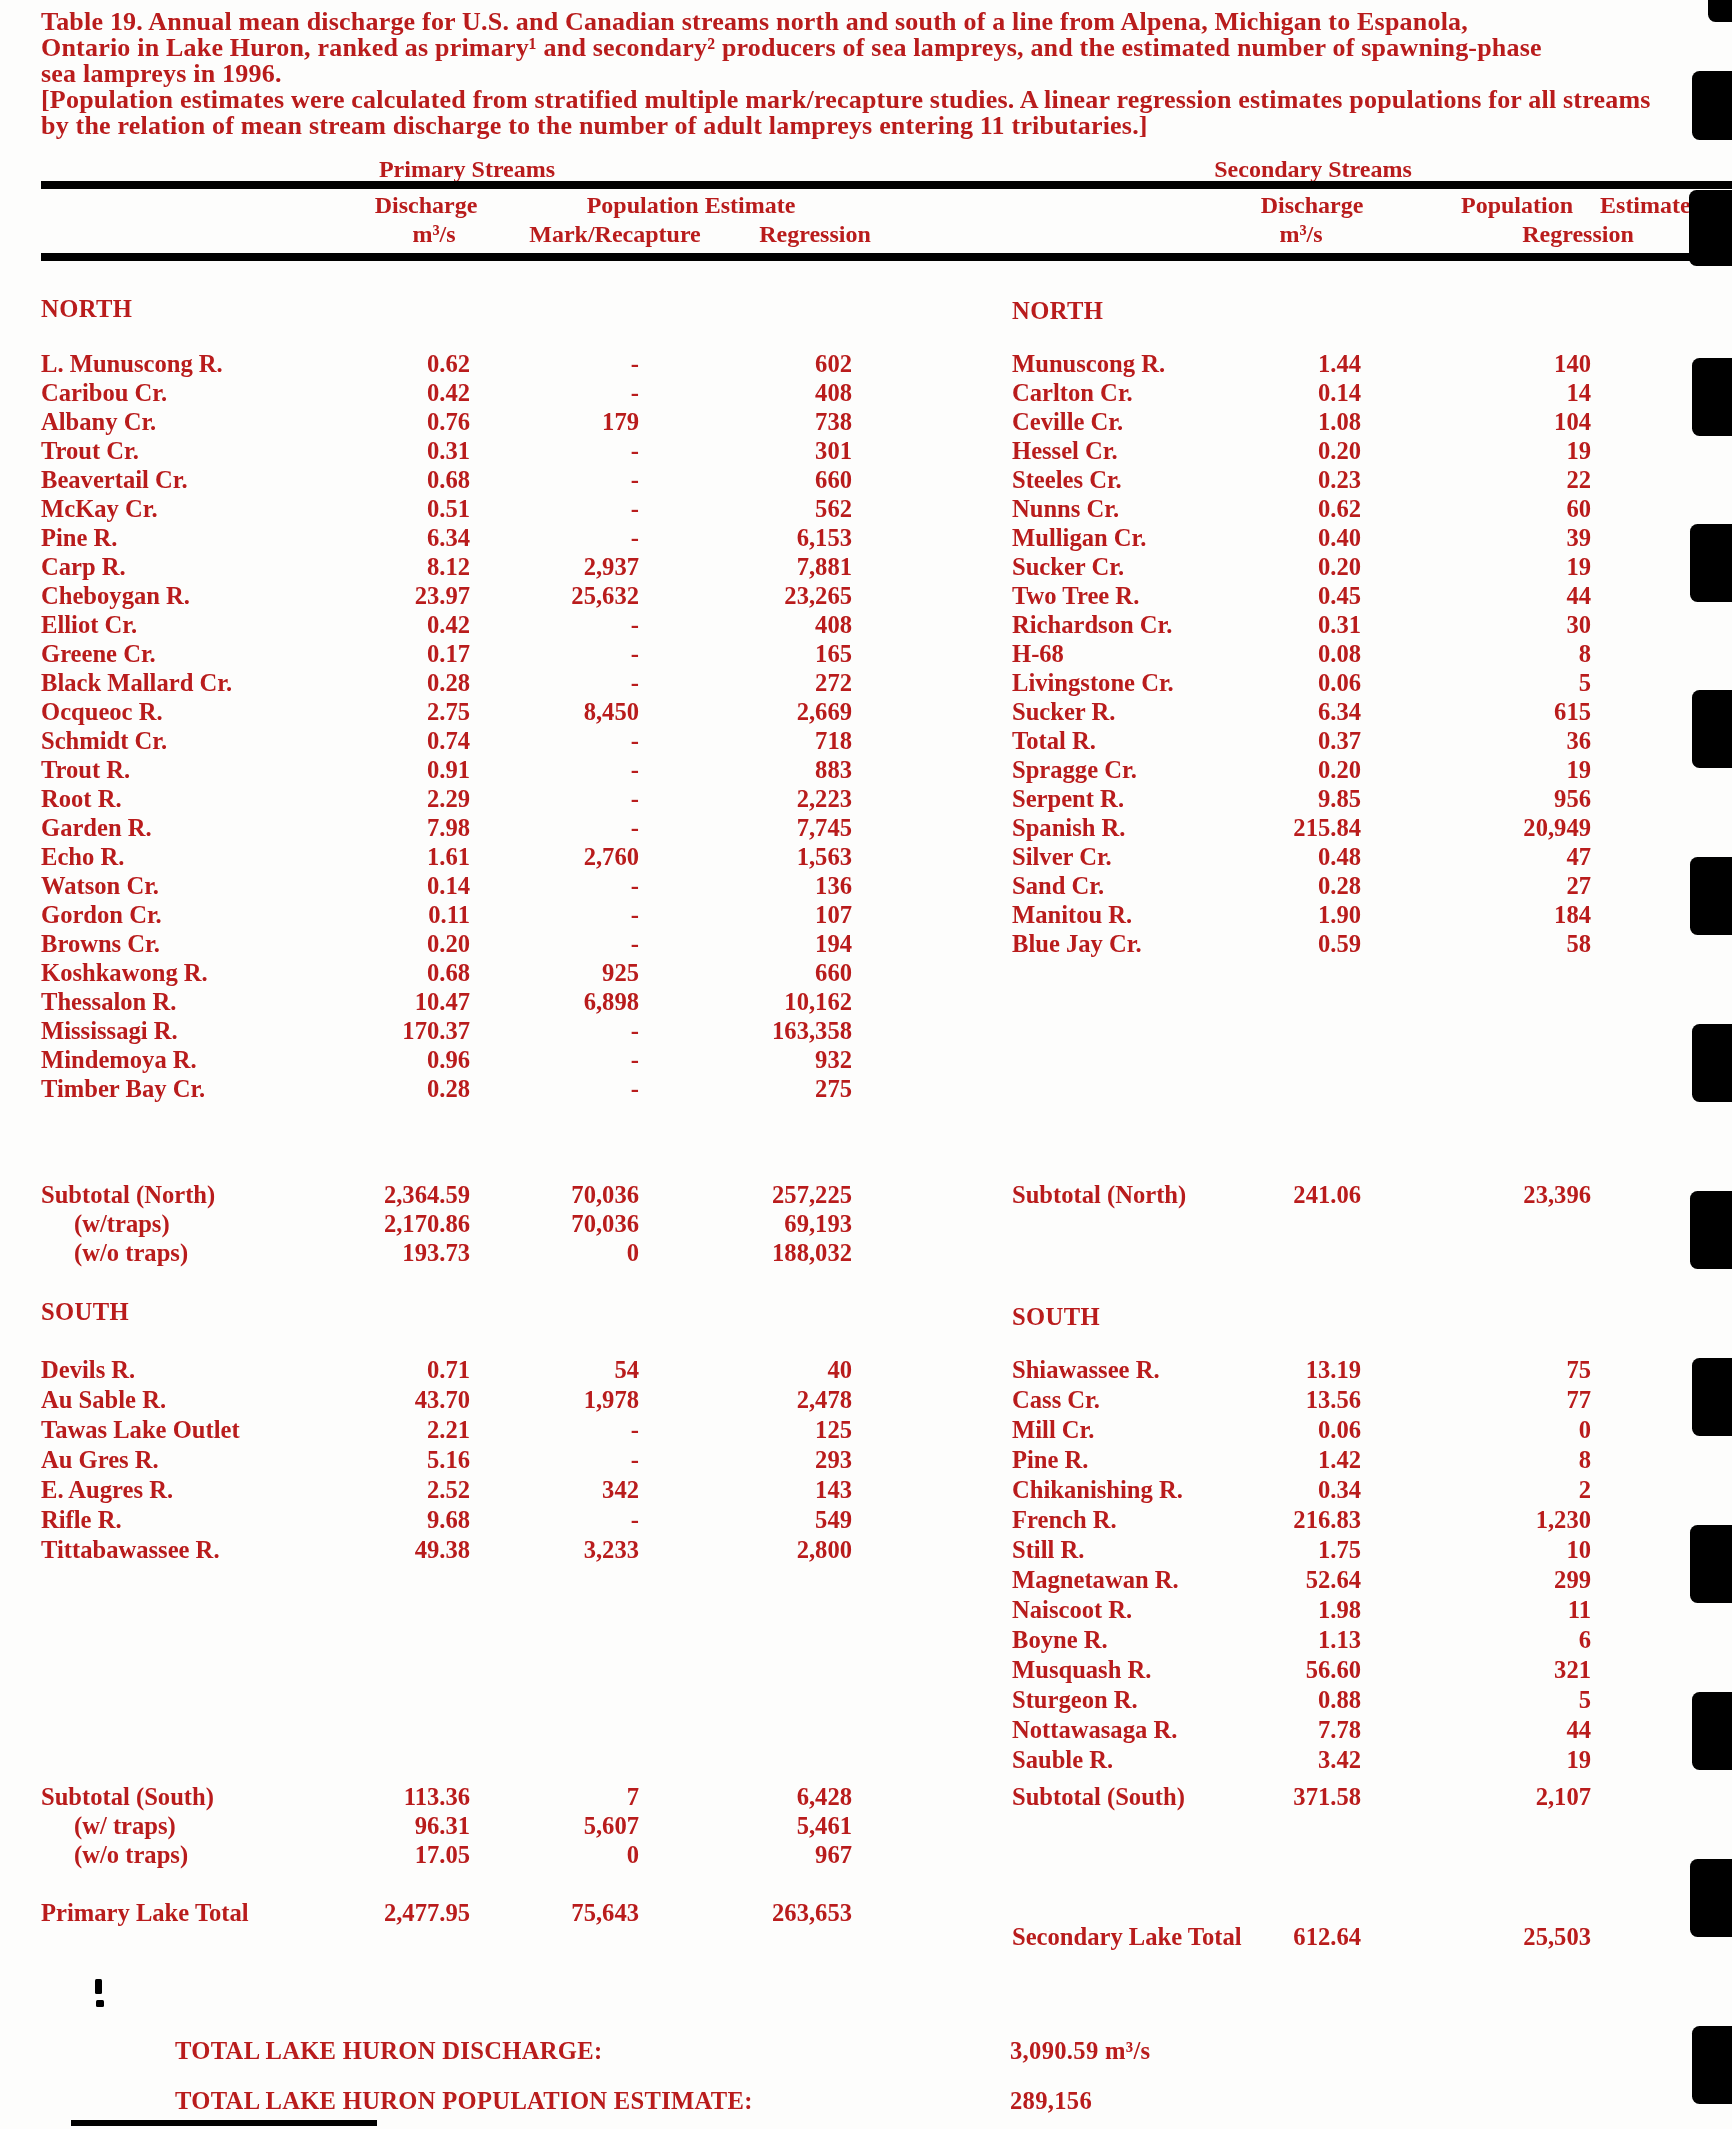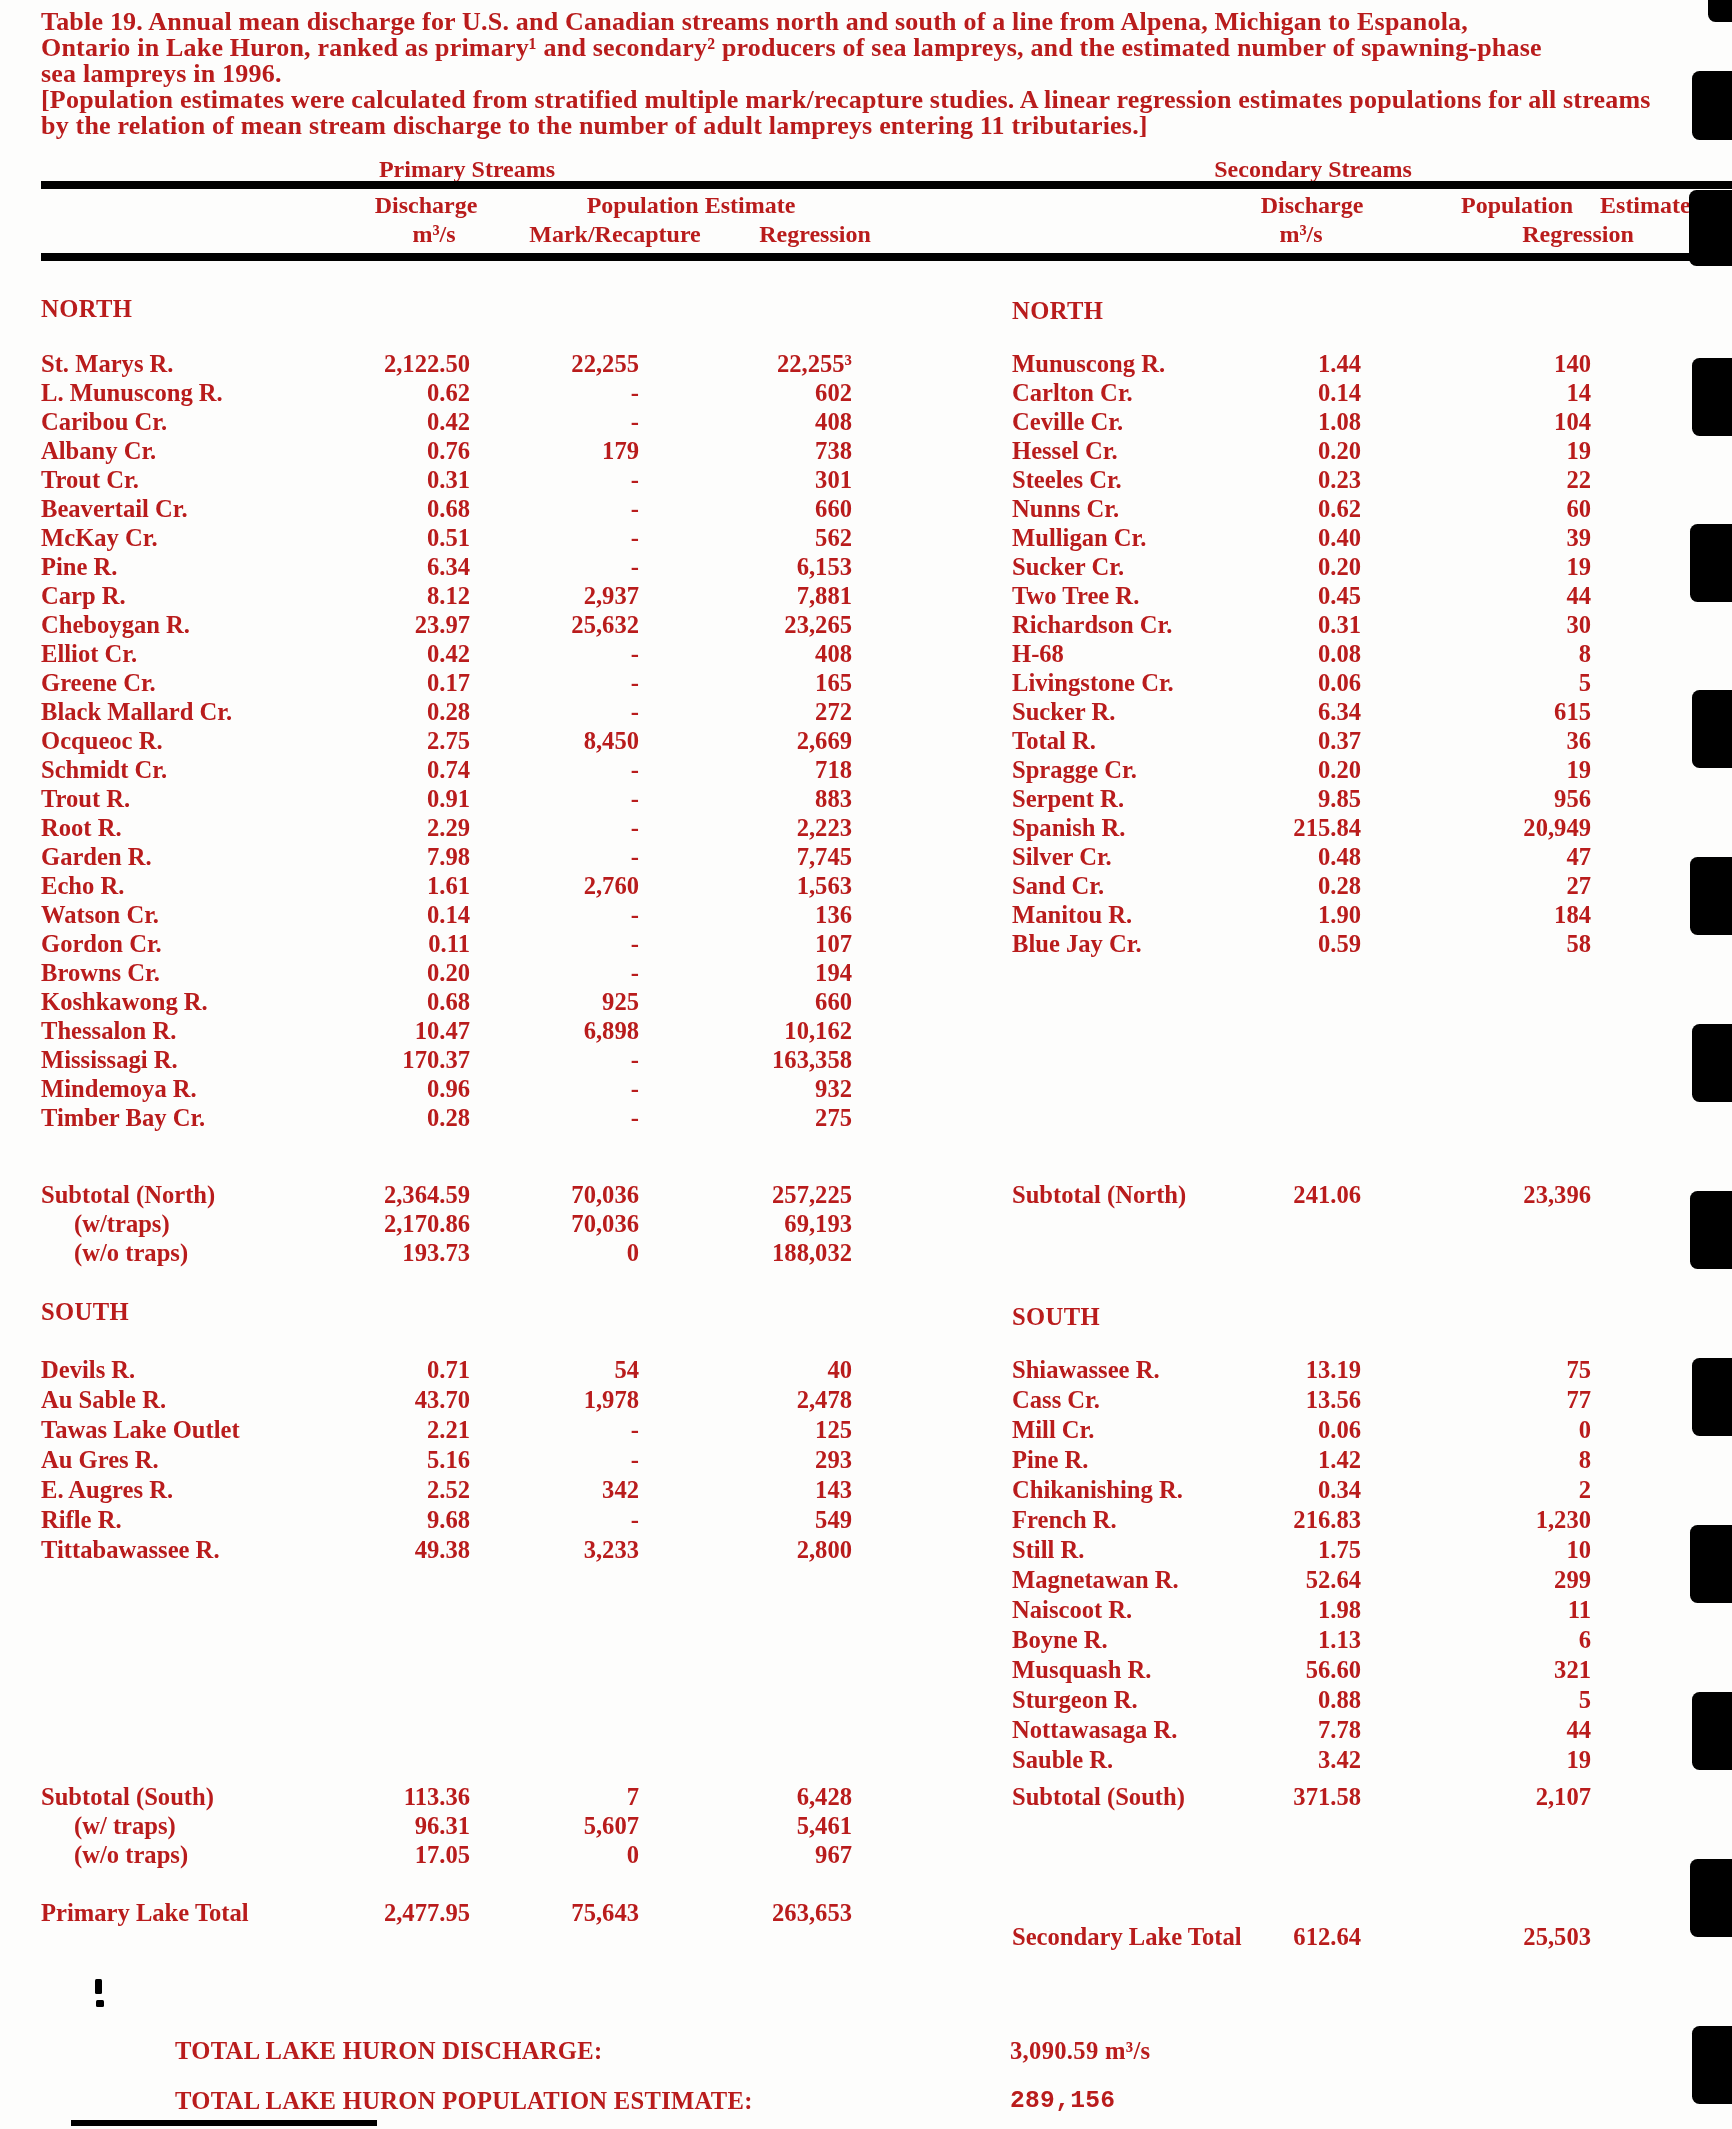--- a/index.html
+++ b/index.html
@@ -72,12 +72,6 @@
 
   <div class="rows rows-n left-t" style="left:41px;top:350px;">
       <div class="row">
-        <span class="cell c-name">St. Marys R.</span>
-        <span class="cell c-discharge">2,122.50</span>
-        <span class="cell c-mark">22,255</span>
-        <span class="cell c-regression">22,255³</span>
-      </div>
-      <div class="row">
         <span class="cell c-name">L. Munuscong R.</span>
         <span class="cell c-discharge">0.62</span>
         <span class="cell c-mark">-</span>

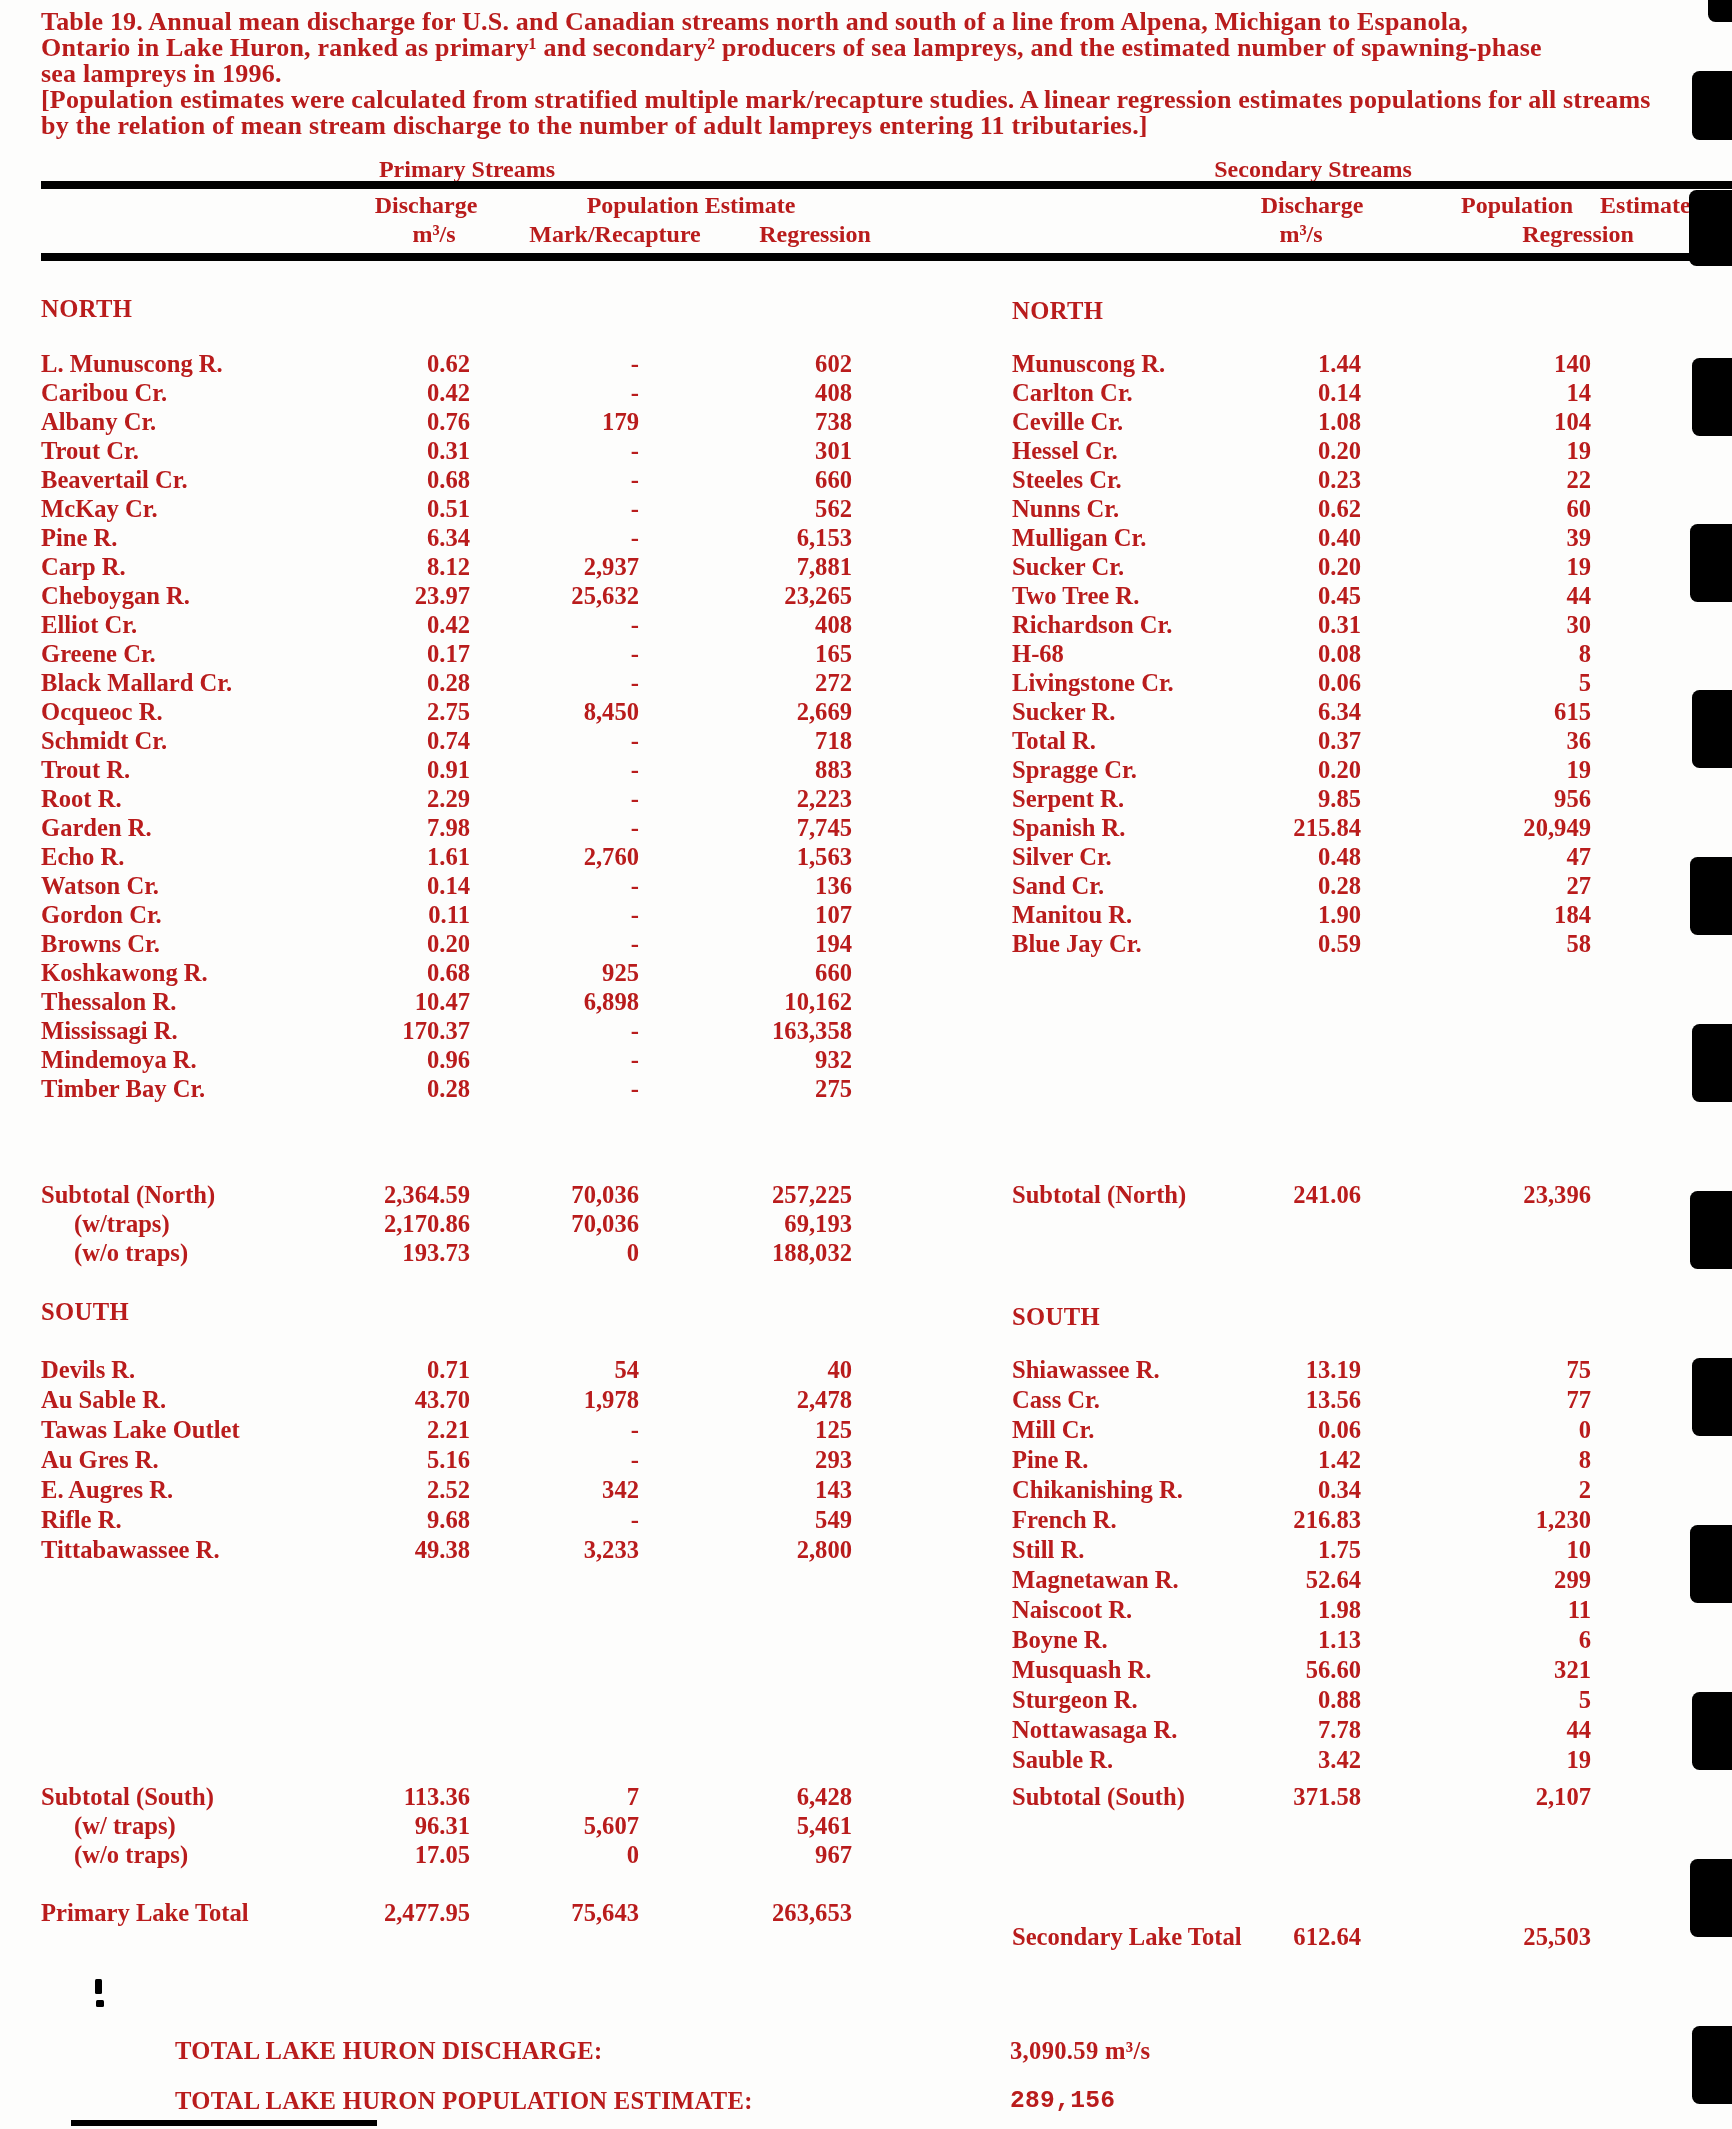--- a/index.html
+++ b/index.html
@@ -525,7 +525,7 @@
   <div class="abs totline" style="left:175px;top:2037px;">TOTAL LAKE HURON DISCHARGE:</div>
   <div class="abs totline" style="left:1010px;top:2037px;">3,090.59 m³/s</div>
   <div class="abs totline" style="left:175px;top:2087px;">TOTAL LAKE HURON POPULATION ESTIMATE:</div>
-  <div class="abs totline" style="left:1010px;top:2087px;font-family:Liberation Mono, monospace;">289,156</div>
+  <div class="abs totline" style="left:1010px;top:2087px;">289,156</div>
 
   <div class="rule" style="left:71px;top:2120px;width:306px;height:6px;"></div>
 

